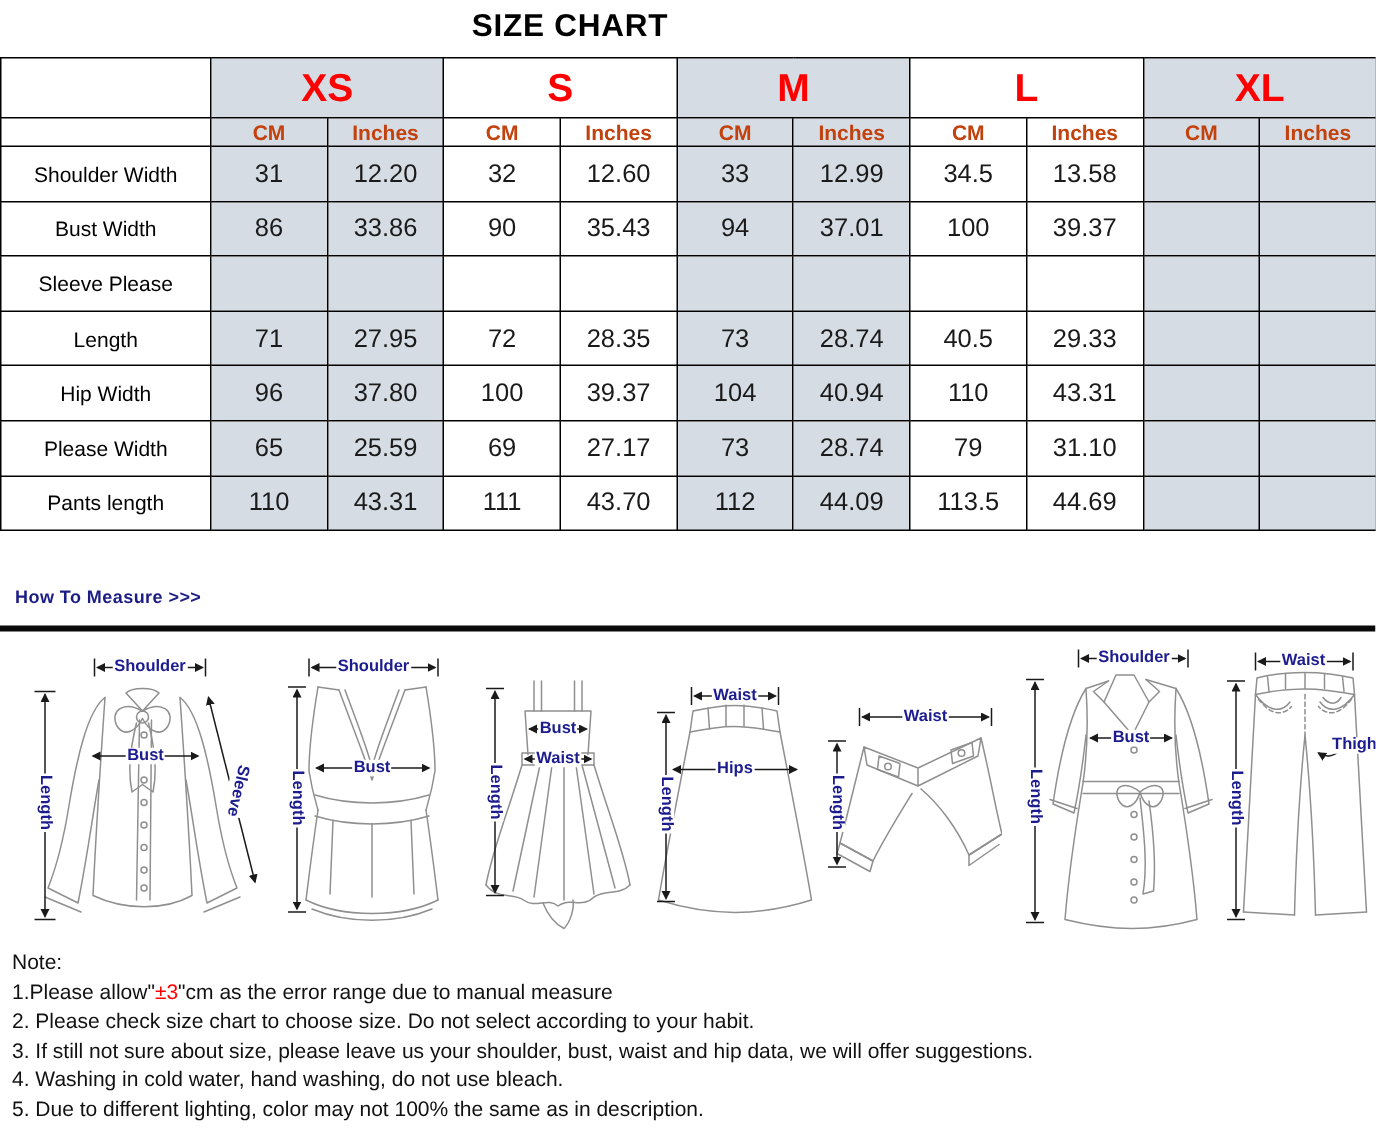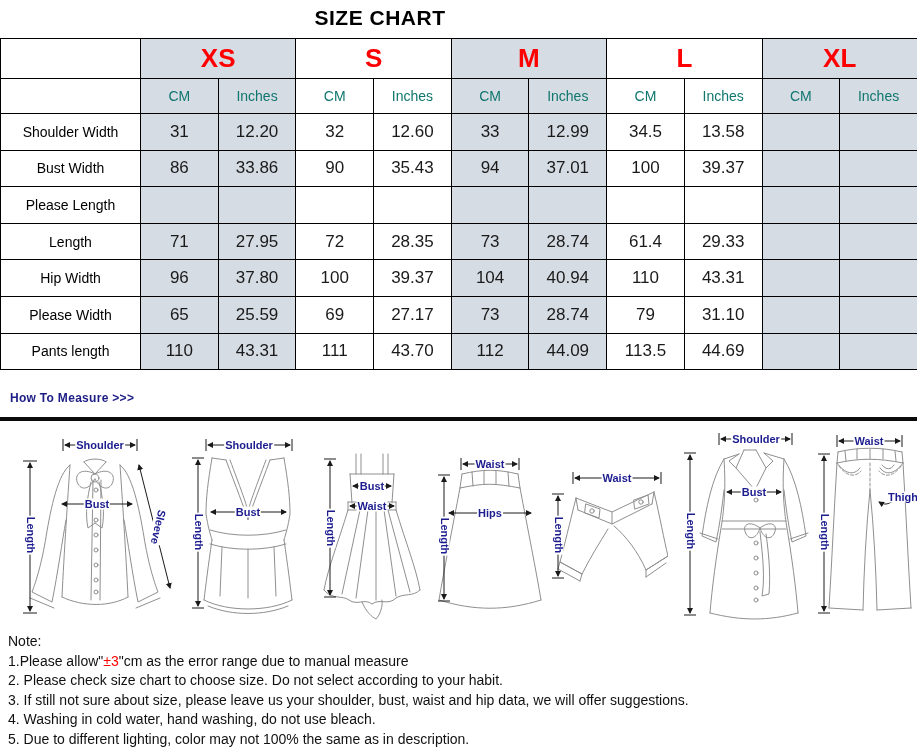--- a/index.html
+++ b/index.html
@@ -16,7 +16,7 @@
   table.size th, table.size td { border:1.6px solid #000; text-align:center;
                vertical-align:middle; overflow:hidden; background:#fff; }
   tr.r-size th { height:40px; font-size:26px; font-weight:bold; color:#ff0000; }
-  tr.r-unit th { height:35px; font-size:14px; font-weight:normal; color:#0f766e; }
+  tr.r-unit th { height:19px; font-size:14px; font-weight:bold; color:#c2410c; }
   tr.r-data td { height:36.6px; font-size:17px; font-weight:400; color:#1a1a1a; }
   tr.r-data td.lbl { font-size:14px; color:#000; }
   th.g, td.g { background:#d6dce4 !important; }

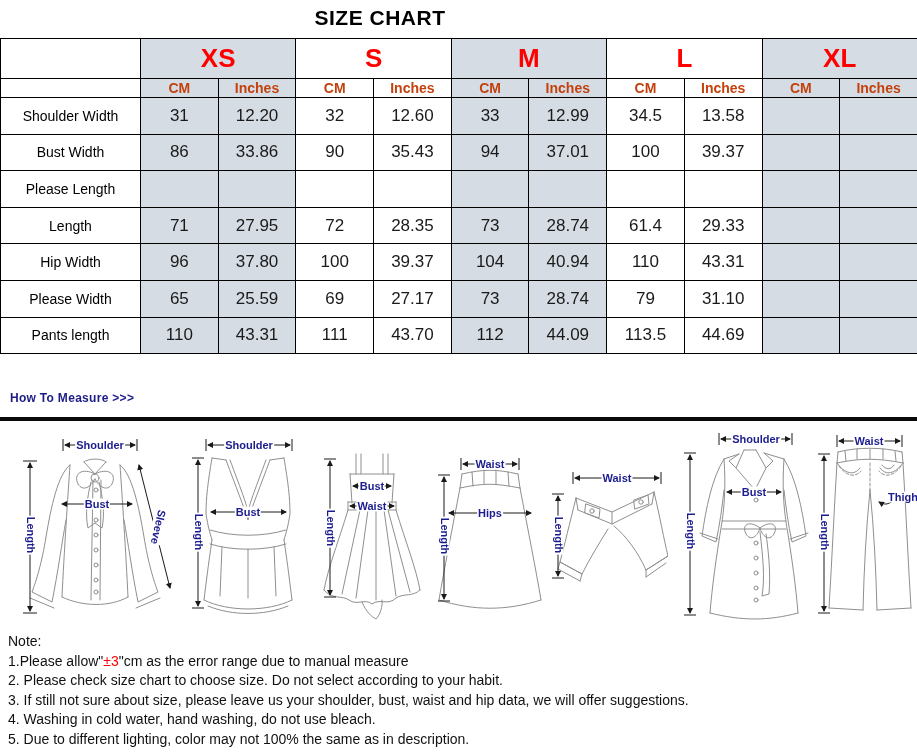--- a/index.html
+++ b/index.html
@@ -113,7 +113,7 @@
     <td></td>
   </tr>
   <tr class="r-data">
-    <td class="lbl">Please Length</td>
+    <td class="lbl">Sleeve Please</td>
     <td></td>
     <td></td>
     <td></td>

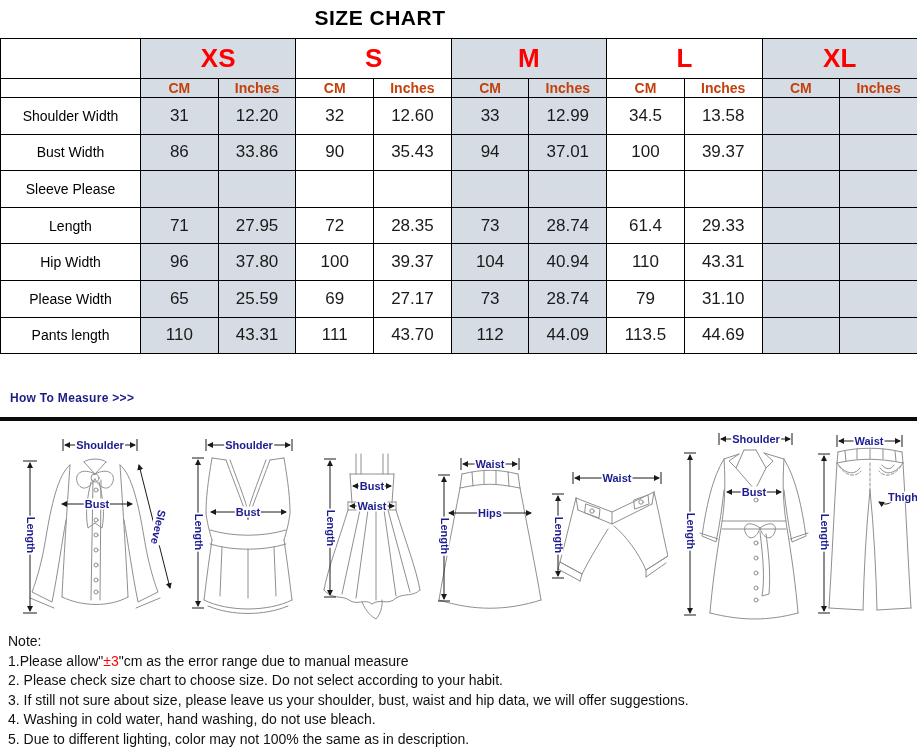--- a/index.html
+++ b/index.html
@@ -133,7 +133,7 @@
     <td>28.35</td>
     <td>73</td>
     <td>28.74</td>
-    <td>61.4</td>
+    <td>40.5</td>
     <td>29.33</td>
     <td></td>
     <td></td>

